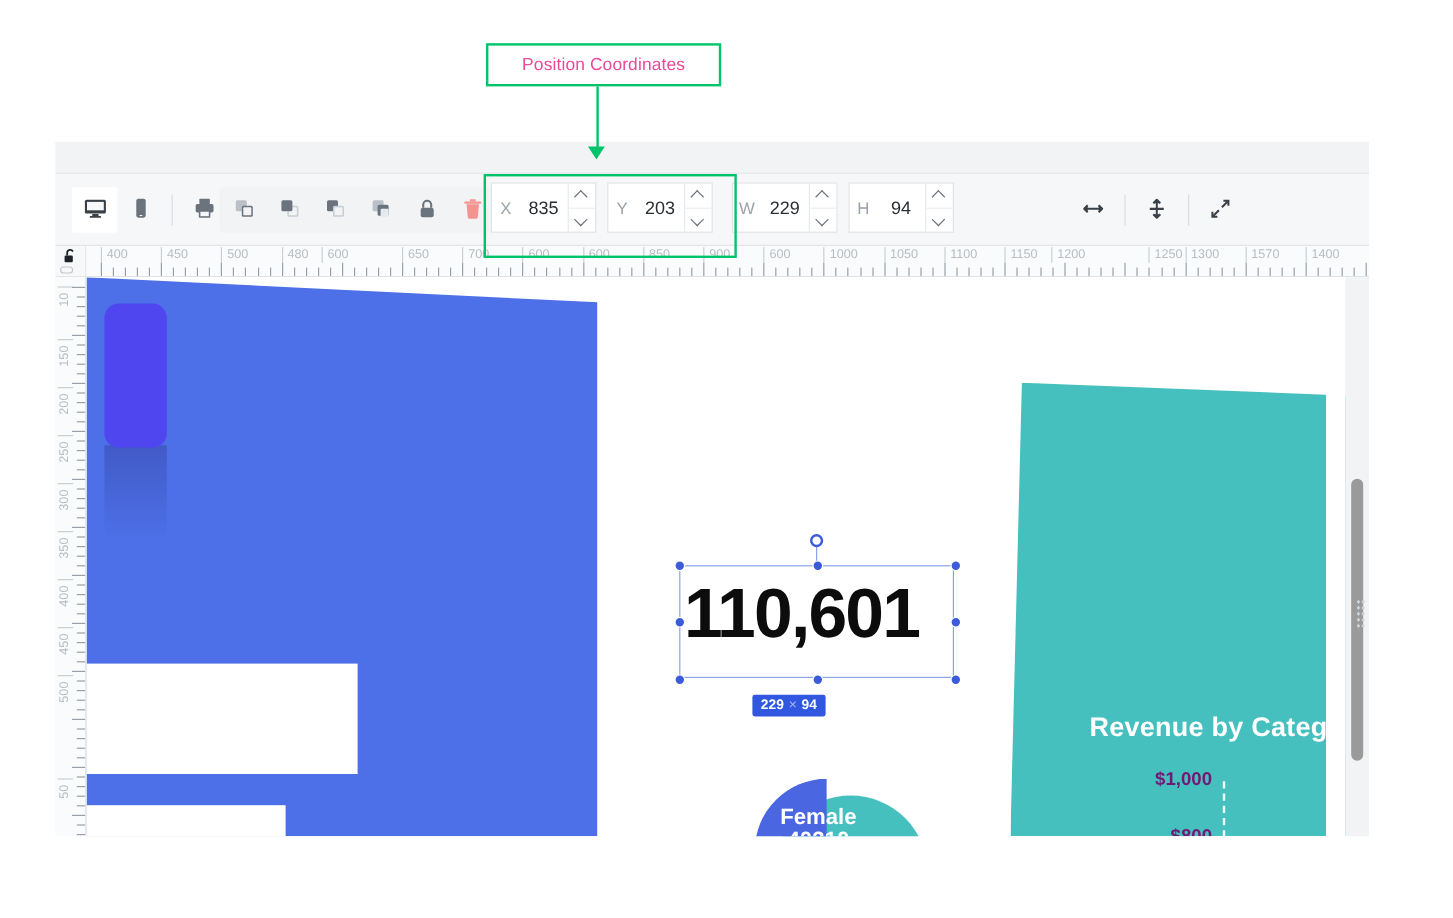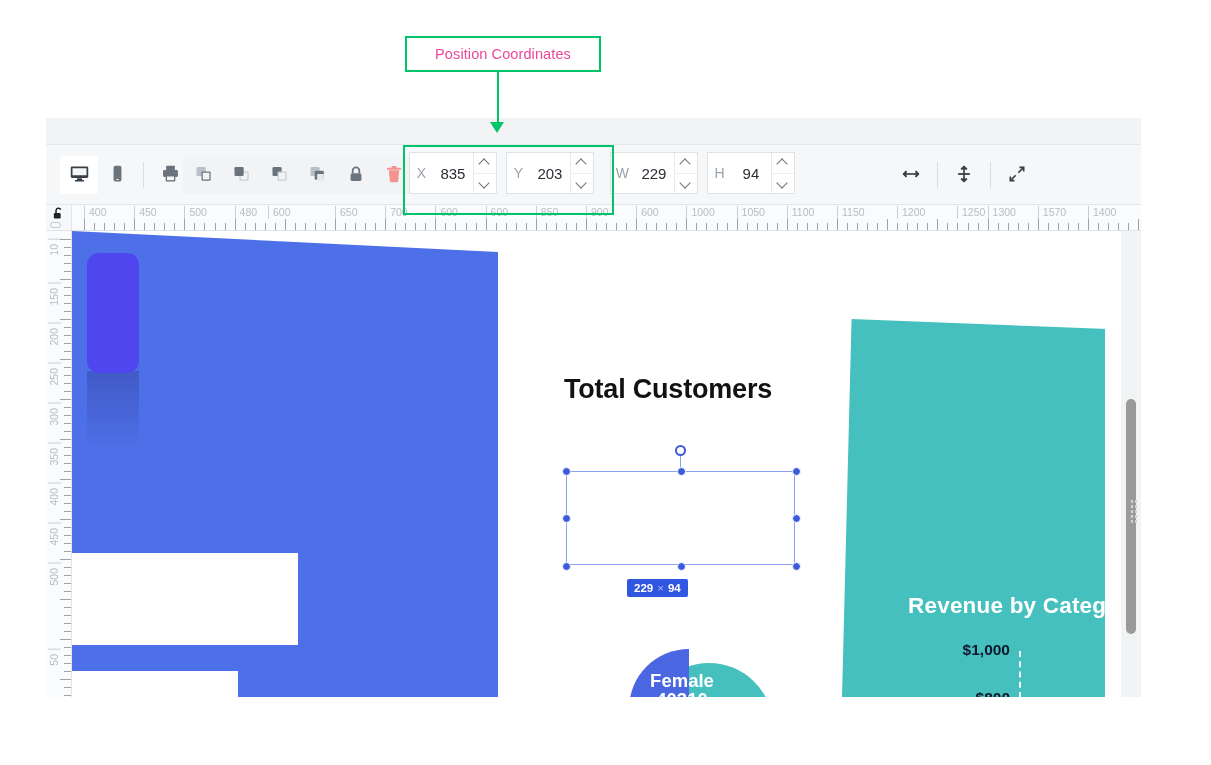--- a/index.html
+++ b/index.html
@@ -500,7 +500,7 @@
         <div class="rh-lbl" style="left: 664.6px;">1050</div>
         <div class="rh-lbl" style="left: 714.8px;">1100</div>
         <div class="rh-lbl" style="left: 765px;">1150</div>
-        <div class="rh-lbl" style="left: 825px;">1200</div>
+        <div class="rh-lbl" style="left: 804px;">1200</div>
         <div class="rh-lbl" style="left: 885px;">1250</div>
         <div class="rh-lbl" style="left: 915.6px;">1300</div>
         <div class="rh-lbl" style="left: 965.8px;">1570</div>

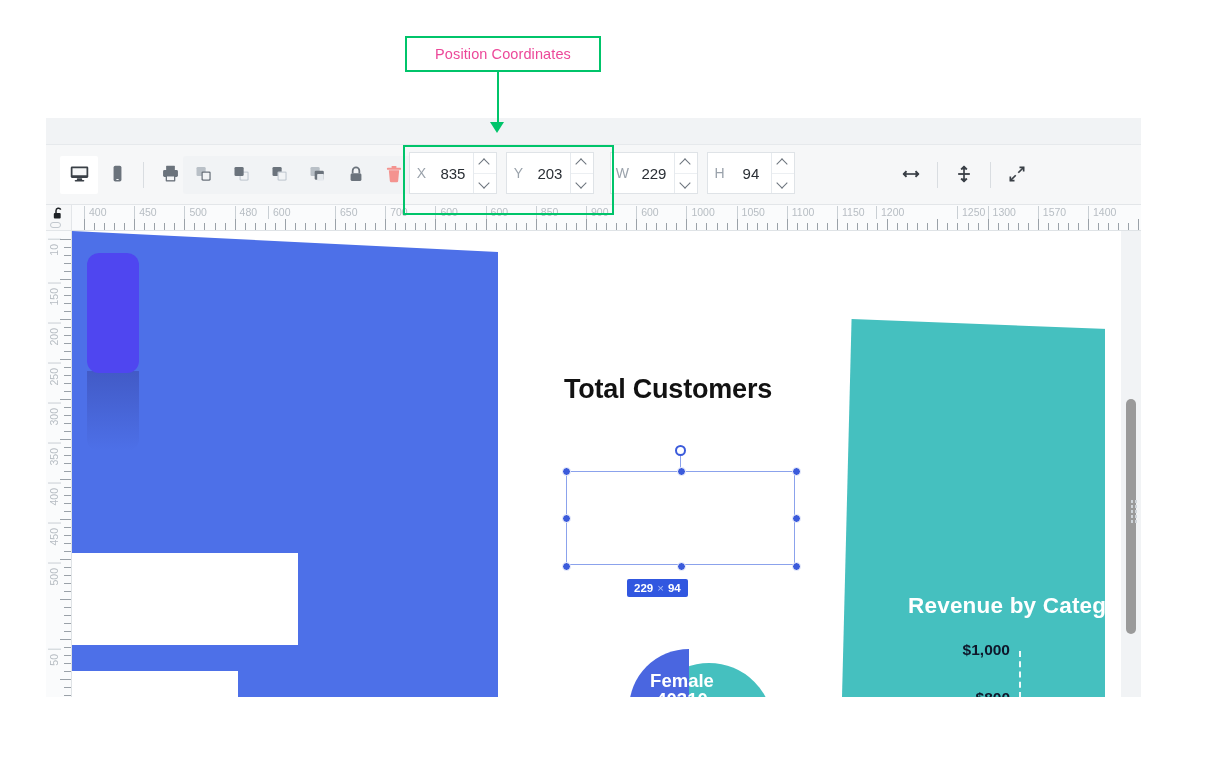--- a/index.html
+++ b/index.html
@@ -700,7 +700,6 @@
 
       </div>
 
-      <div class="kpi-title">Total Customers</div>
 
       <div class="rot-stem"></div>
       <div class="rot-handle"></div>

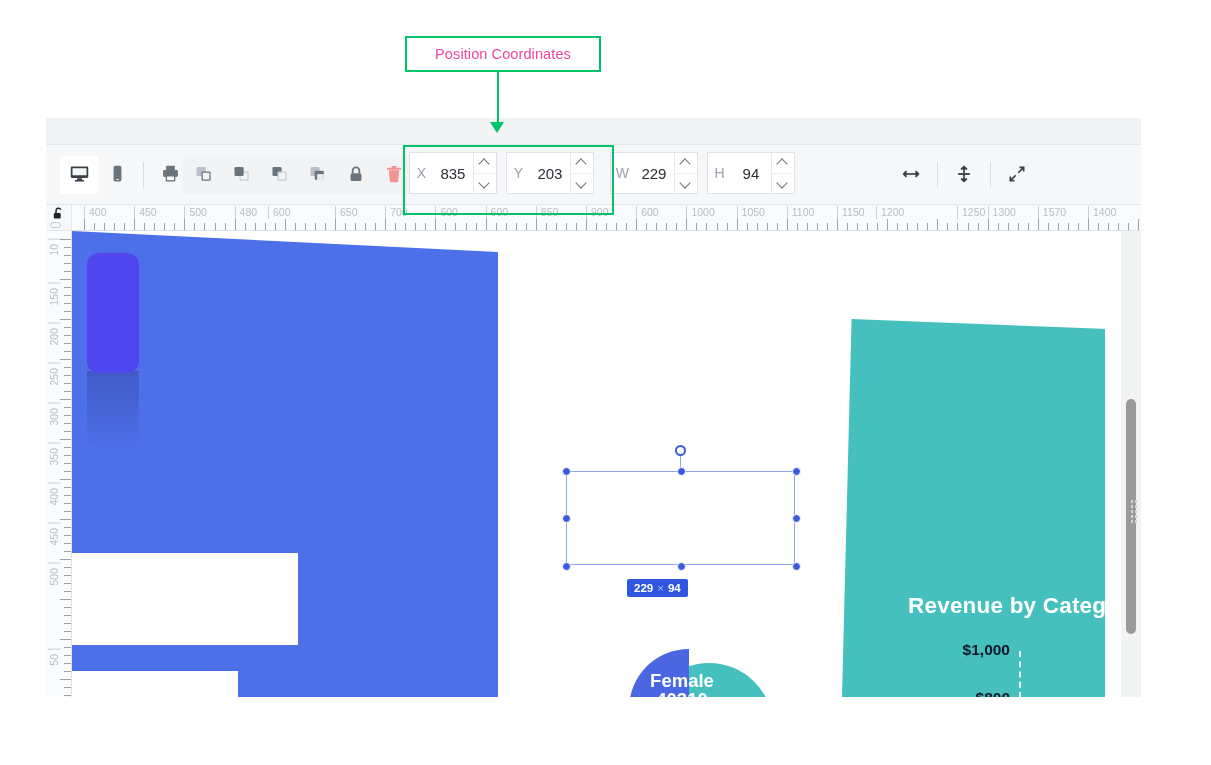--- a/index.html
+++ b/index.html
@@ -700,6 +700,7 @@
 
       </div>
 
+      <div class="kpi-value">110,601</div>
 
       <div class="rot-stem"></div>
       <div class="rot-handle"></div>

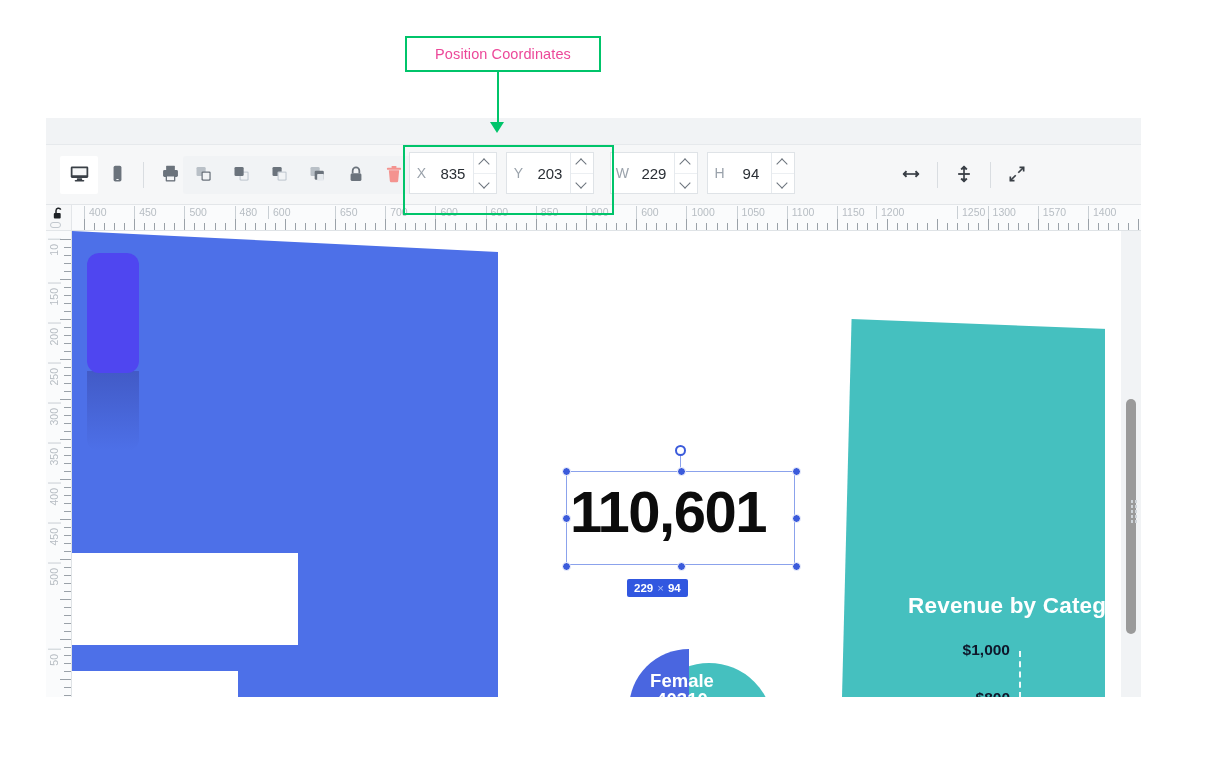--- a/index.html
+++ b/index.html
@@ -202,7 +202,7 @@
     border-left:2px dashed rgba(255,255,255,.92);
   }
   .ytick {
-    position:absolute; right:0; font-size:15.5px; font-weight:700; color:#0f172a;
+    position:absolute; right:0; font-size:15.5px; font-weight:700; color:#701a75;
     white-space:nowrap;
   }
 

